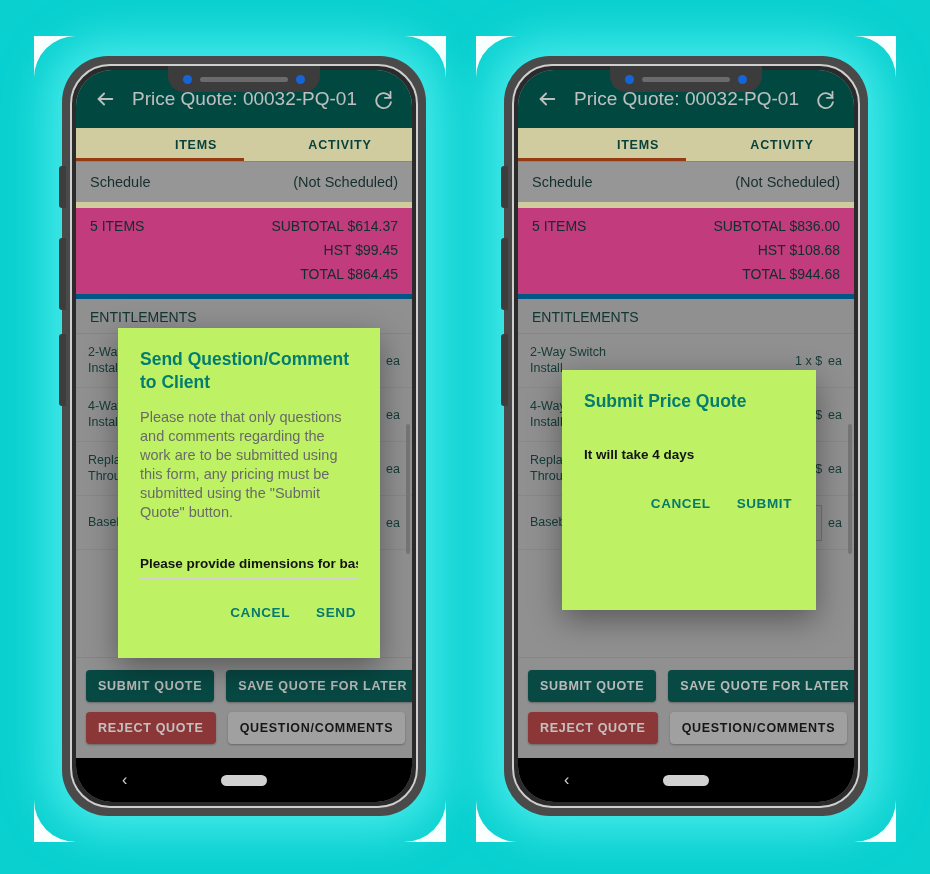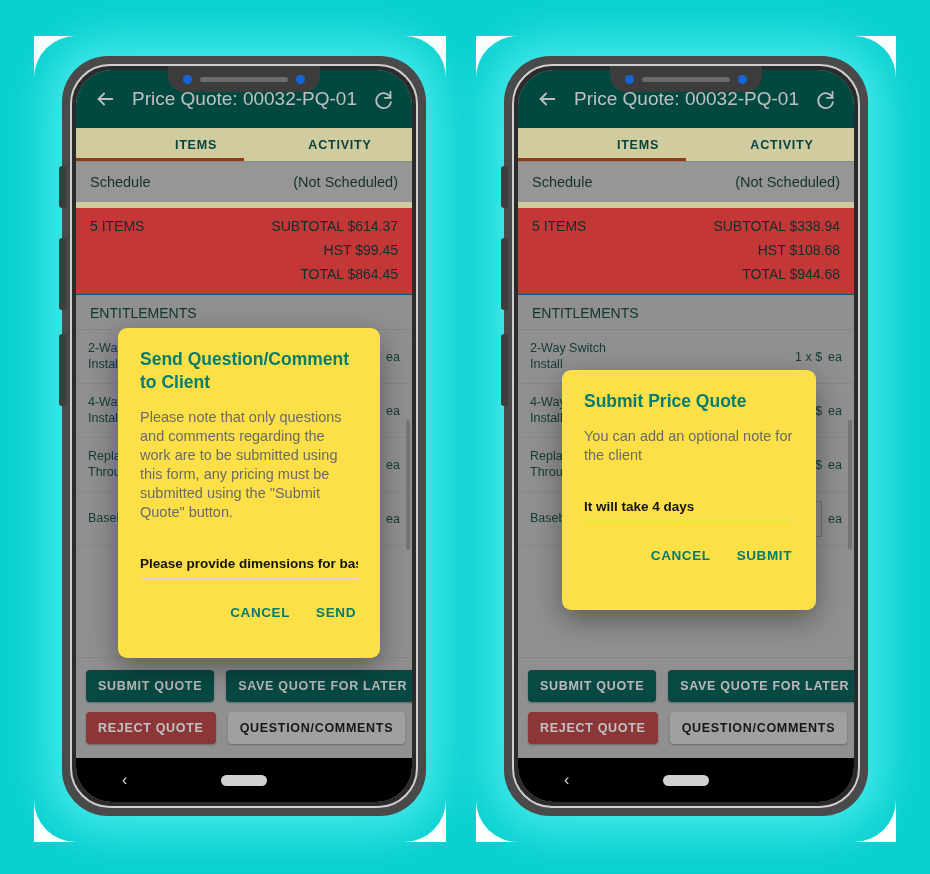--- a/index.html
+++ b/index.html
@@ -168,10 +168,10 @@
   
   .totals {
     flex: none;
-    background: #ef4444;
+    background: #ec4899;
     padding: 10px 14px 12px 14px;
     position: relative;
-    border-bottom: 1px solid #0369a1;
+    border-bottom: 5px solid #0369a1;
   }
   .totals-top {
     display: flex;

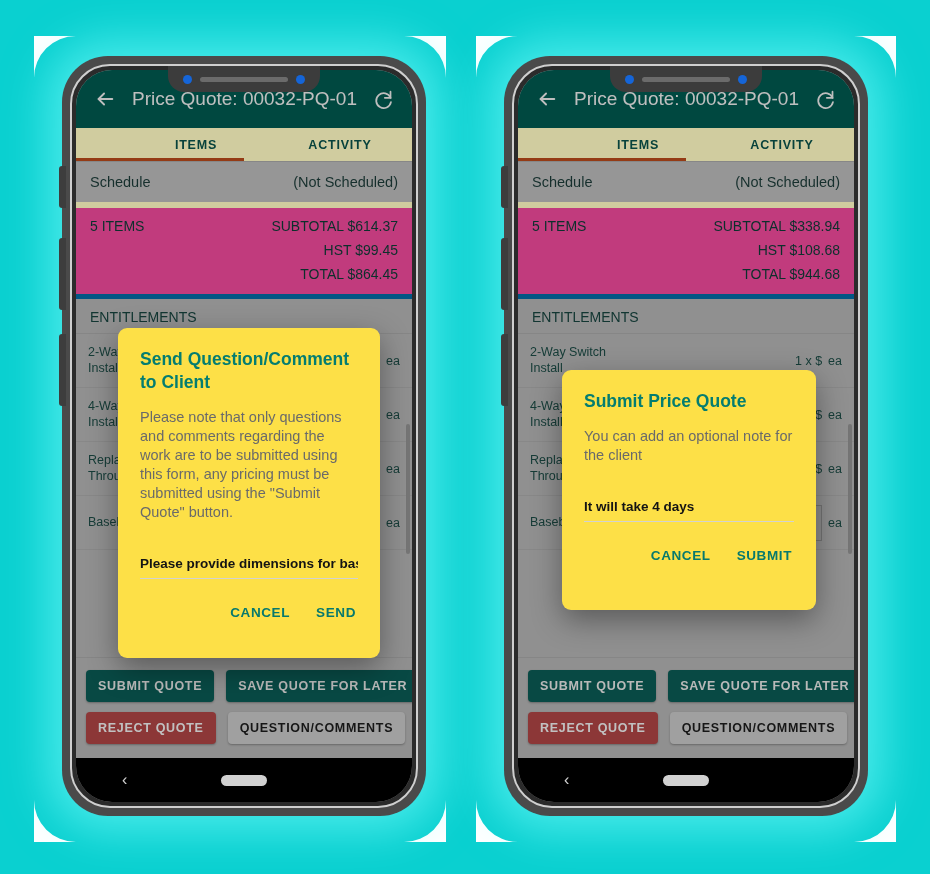--- a/index.html
+++ b/index.html
@@ -547,7 +547,7 @@
       <div class="totals">
         <div class="totals-top">
           <span>5 ITEMS</span>
-          <span>SUBTOTAL $338.94</span>
+          <span>SUBTOTAL $836.00</span>
         </div>
         <div class="totals-line">HST $108.68</div>
         <div class="totals-line">TOTAL $944.68</div>

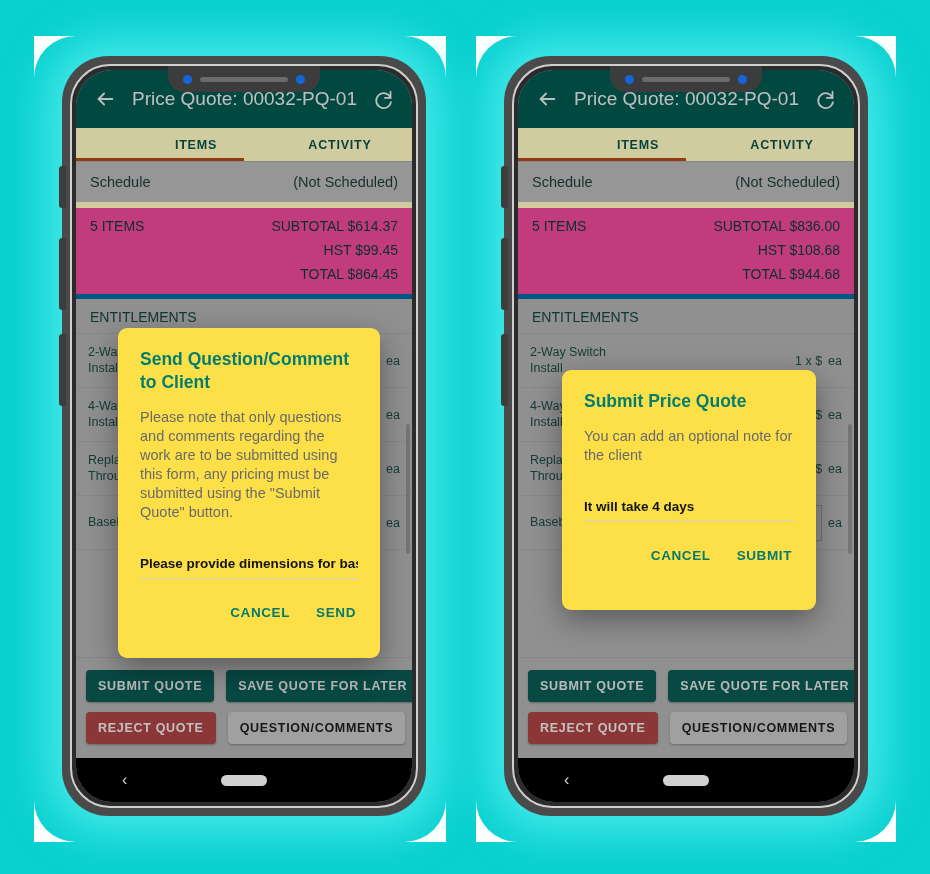--- a/index.html
+++ b/index.html
@@ -299,8 +299,8 @@
   }
   .dialog {
     position: absolute;
-    background: #fde047;
-    border-radius: 9px;
+    background: #bef264;
+    border-radius: 0;
     box-shadow: 0 10px 30px rgba(0,0,0,0.38);
     z-index: 25;
     padding: 20px 22px 8px 22px;

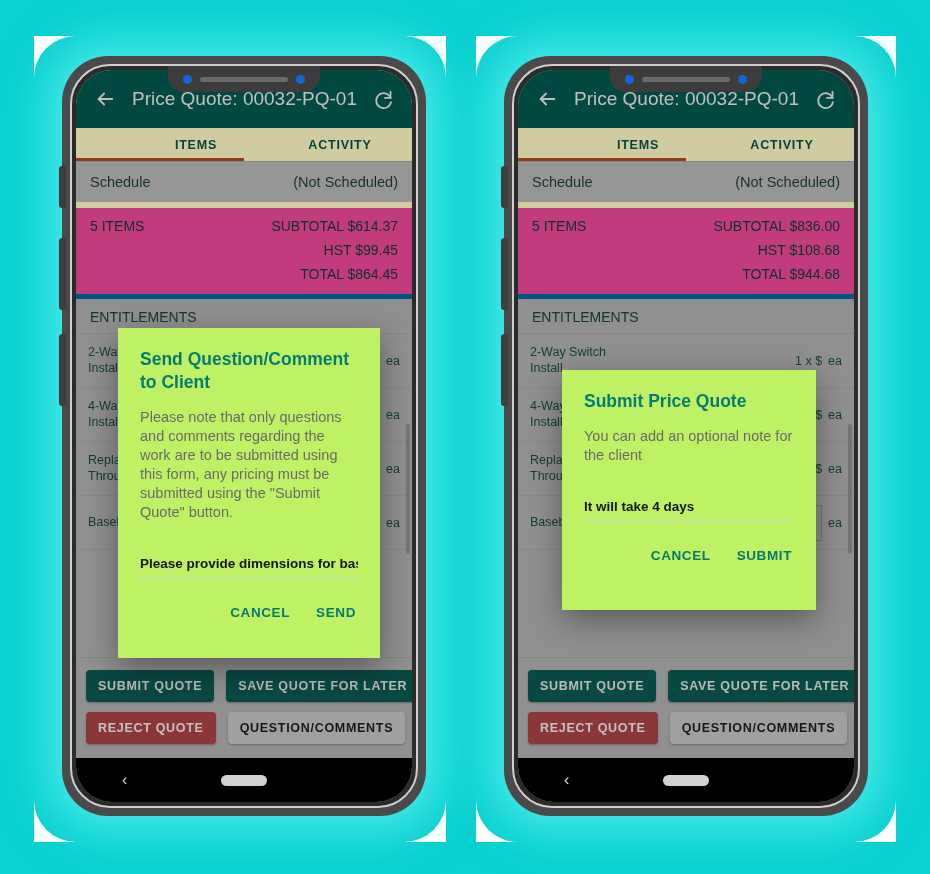--- a/index.html
+++ b/index.html
@@ -609,7 +609,6 @@
 
       <div class="dialog dlg-right">
         <div class="dlg-title">Submit Price Quote</div>
-        <div class="dlg-body">You can add an optional note for the client</div>
         <div class="dlg-input">It will take 4 days</div>
         <div class="dlg-actions">
           <button class="dlg-btn">CANCEL</button>

